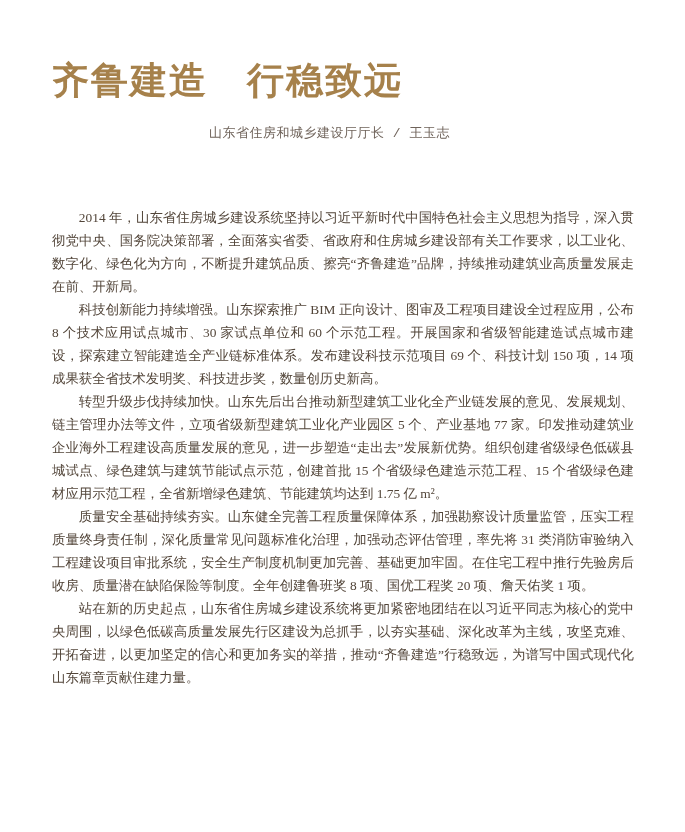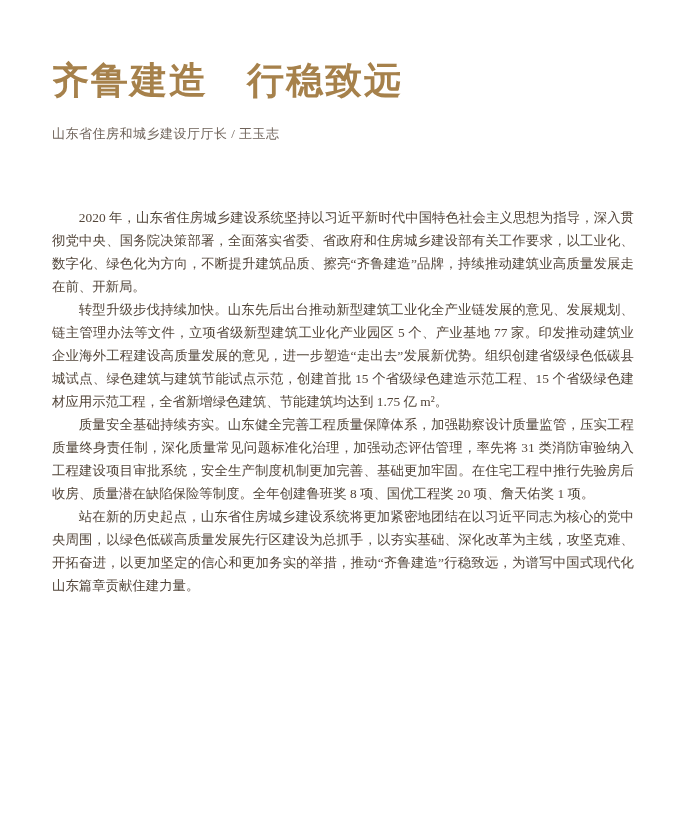--- a/index.html
+++ b/index.html
@@ -25,11 +25,12 @@
   }
   .article-byline {
     margin: 22px 0 0 0;
-    font-family: Liberation Serif, serif;
+    font-family: Liberation Mono, monospace;
     font-size: 13px;
     line-height: 1.2;
     color: #6F635A;
     letter-spacing: 0.5px;
+    text-align: center;
   }
   .article-body {
     margin-top: 64px;

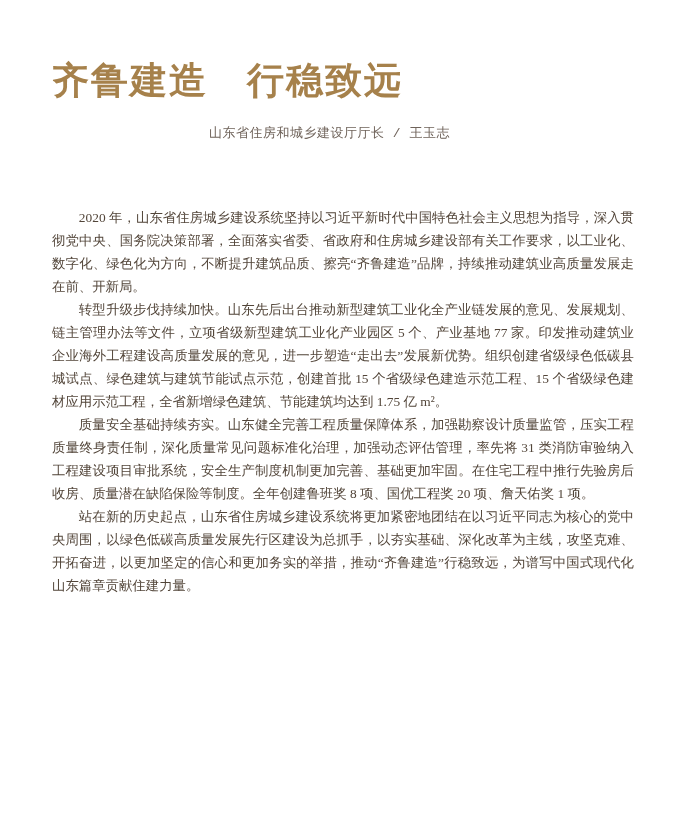--- a/index.html
+++ b/index.html
@@ -56,7 +56,7 @@
   <div class="article-byline">山东省住房和城乡建设厅厅长 / 王玉志</div>
 
   <div class="article-body">
-    <p>2020 年，山东省住房城乡建设系统坚持以习近平新时代中国特色社会主义思想为指导，深入贯彻党中央、国务院决策部署，全面落实省委、省政府和住房城乡建设部有关工作要求，以工业化、数字化、绿色化为方向，不断提升建筑品质、擦亮“齐鲁建造”品牌，持续推动建筑业高质量发展走在前、开新局。</p>
+    <p>2014 年，山东省住房城乡建设系统坚持以习近平新时代中国特色社会主义思想为指导，深入贯彻党中央、国务院决策部署，全面落实省委、省政府和住房城乡建设部有关工作要求，以工业化、数字化、绿色化为方向，不断提升建筑品质、擦亮“齐鲁建造”品牌，持续推动建筑业高质量发展走在前、开新局。</p>
     <p>转型升级步伐持续加快。山东先后出台推动新型建筑工业化全产业链发展的意见、发展规划、链主管理办法等文件，立项省级新型建筑工业化产业园区 5 个、产业基地 77 家。印发推动建筑业企业海外工程建设高质量发展的意见，进一步塑造“走出去”发展新优势。组织创建省级绿色低碳县城试点、绿色建筑与建筑节能试点示范，创建首批 15 个省级绿色建造示范工程、15 个省级绿色建材应用示范工程，全省新增绿色建筑、节能建筑均达到 1.75 亿 m²。</p>
     <p>质量安全基础持续夯实。山东健全完善工程质量保障体系，加强勘察设计质量监管，压实工程质量终身责任制，深化质量常见问题标准化治理，加强动态评估管理，率先将 31 类消防审验纳入工程建设项目审批系统，安全生产制度机制更加完善、基础更加牢固。在住宅工程中推行先验房后收房、质量潜在缺陷保险等制度。全年创建鲁班奖 8 项、国优工程奖 20 项、詹天佑奖 1 项。</p>
     <p>站在新的历史起点，山东省住房城乡建设系统将更加紧密地团结在以习近平同志为核心的党中央周围，以绿色低碳高质量发展先行区建设为总抓手，以夯实基础、深化改革为主线，攻坚克难、开拓奋进，以更加坚定的信心和更加务实的举措，推动“齐鲁建造”行稳致远，为谱写中国式现代化山东篇章贡献住建力量。</p>

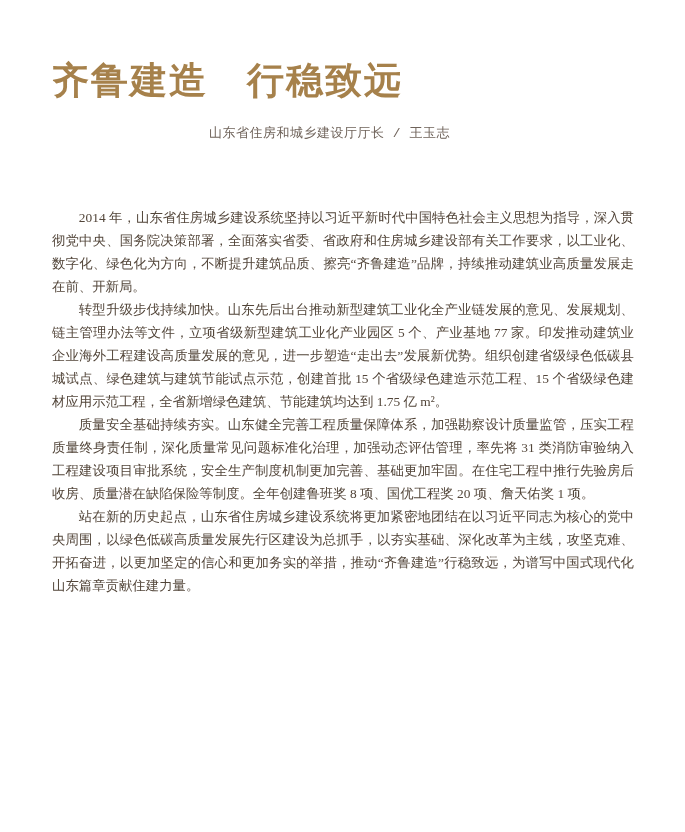--- a/index.html
+++ b/index.html
@@ -57,6 +57,7 @@
 
   <div class="article-body">
     <p>2014 年，山东省住房城乡建设系统坚持以习近平新时代中国特色社会主义思想为指导，深入贯彻党中央、国务院决策部署，全面落实省委、省政府和住房城乡建设部有关工作要求，以工业化、数字化、绿色化为方向，不断提升建筑品质、擦亮“齐鲁建造”品牌，持续推动建筑业高质量发展走在前、开新局。</p>
+    <p>科技创新能力持续增强。山东探索推广 BIM 正向设计、图审及工程项目建设全过程应用，公布 8 个技术应用试点城市、30 家试点单位和 60 个示范工程。开展国家和省级智能建造试点城市建设，探索建立智能建造全产业链标准体系。发布建设科技示范项目 69 个、科技计划 150 项，14 项成果获全省技术发明奖、科技进步奖，数量创历史新高。</p>
     <p>转型升级步伐持续加快。山东先后出台推动新型建筑工业化全产业链发展的意见、发展规划、链主管理办法等文件，立项省级新型建筑工业化产业园区 5 个、产业基地 77 家。印发推动建筑业企业海外工程建设高质量发展的意见，进一步塑造“走出去”发展新优势。组织创建省级绿色低碳县城试点、绿色建筑与建筑节能试点示范，创建首批 15 个省级绿色建造示范工程、15 个省级绿色建材应用示范工程，全省新增绿色建筑、节能建筑均达到 1.75 亿 m²。</p>
     <p>质量安全基础持续夯实。山东健全完善工程质量保障体系，加强勘察设计质量监管，压实工程质量终身责任制，深化质量常见问题标准化治理，加强动态评估管理，率先将 31 类消防审验纳入工程建设项目审批系统，安全生产制度机制更加完善、基础更加牢固。在住宅工程中推行先验房后收房、质量潜在缺陷保险等制度。全年创建鲁班奖 8 项、国优工程奖 20 项、詹天佑奖 1 项。</p>
     <p>站在新的历史起点，山东省住房城乡建设系统将更加紧密地团结在以习近平同志为核心的党中央周围，以绿色低碳高质量发展先行区建设为总抓手，以夯实基础、深化改革为主线，攻坚克难、开拓奋进，以更加坚定的信心和更加务实的举措，推动“齐鲁建造”行稳致远，为谱写中国式现代化山东篇章贡献住建力量。</p>

